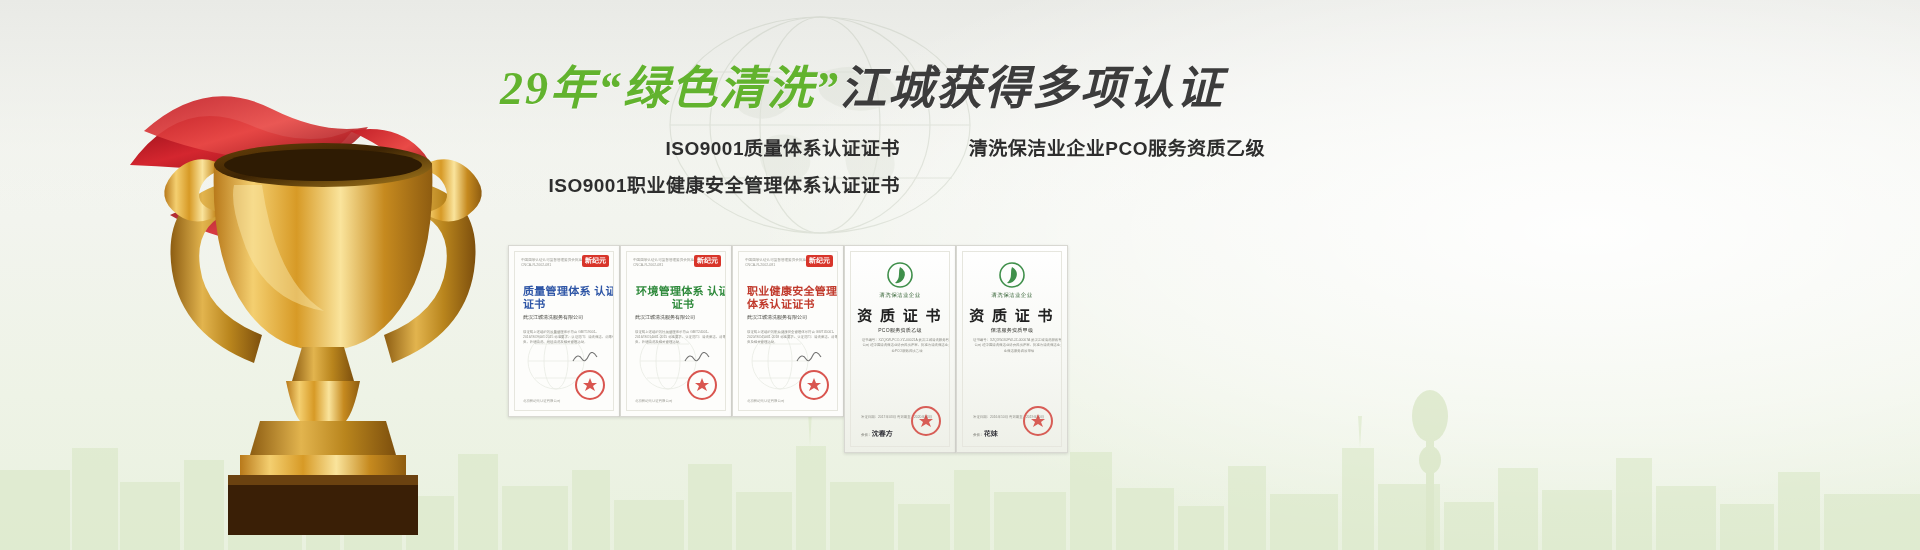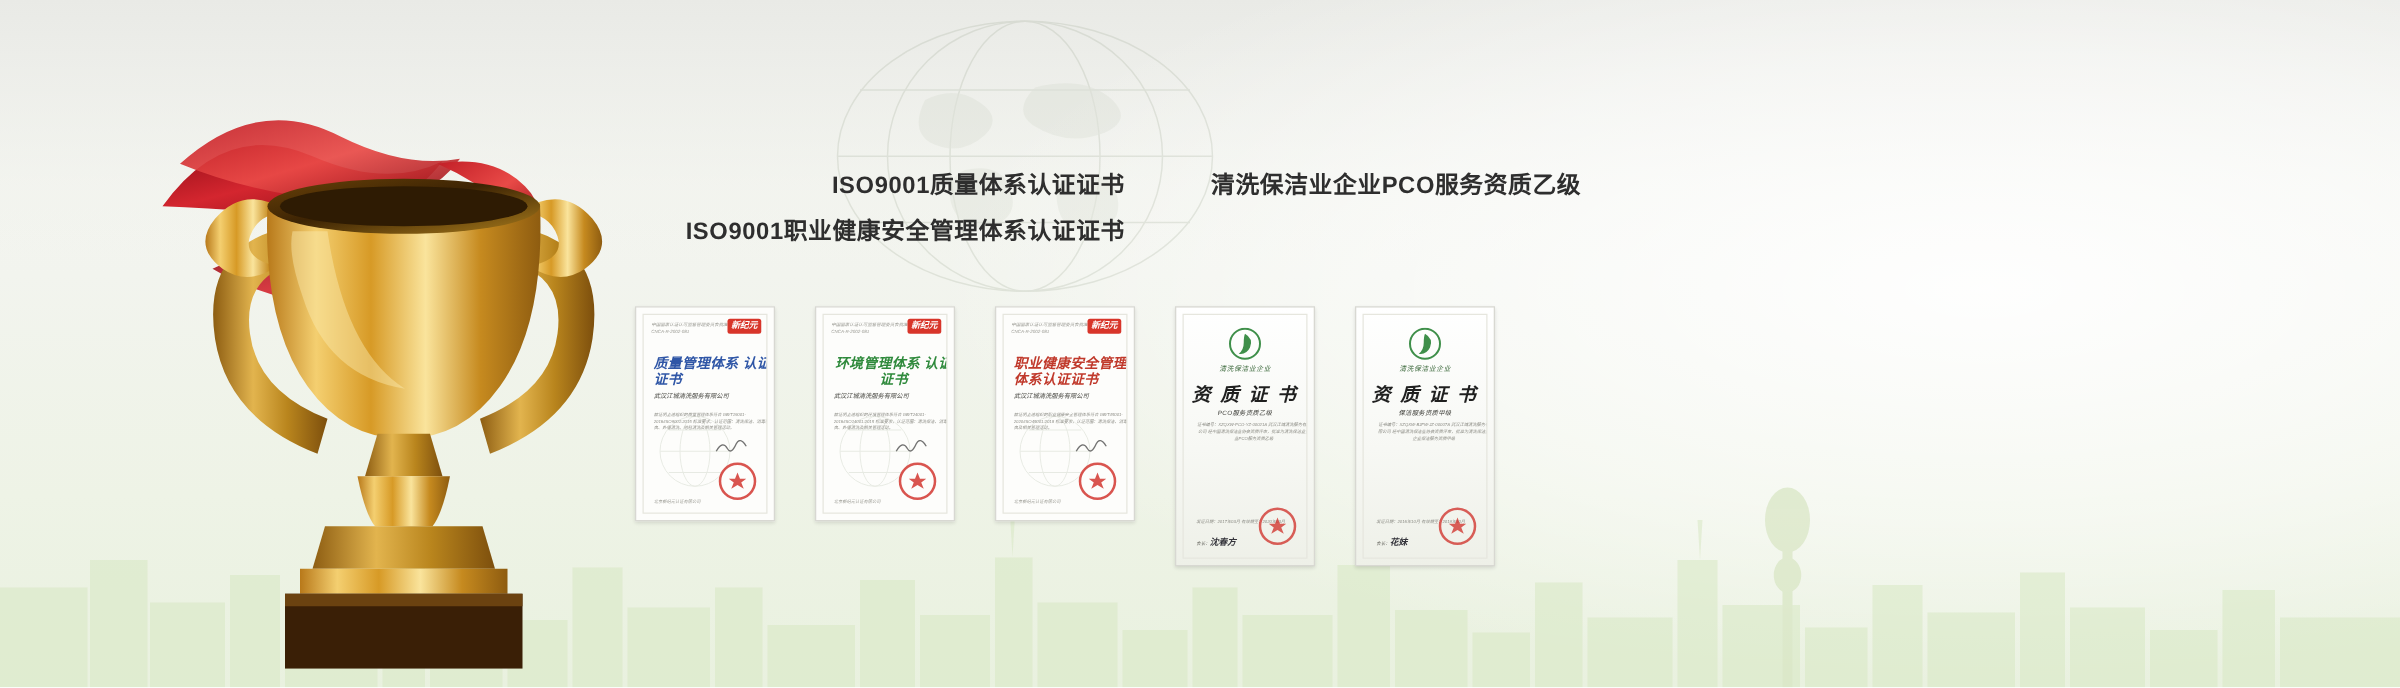--- a/index.html
+++ b/index.html
@@ -435,6 +435,9 @@
     <rect x="118" y="440" width="190" height="10" fill="#6b4210"></rect>
   </svg>
 
+  <div class="heading">
+    <span class="h-green">29年“绿色清洗”</span><span class="h-dark">江城获得多项认证</span>
+  </div>
 
   <div class="cert-text">
     <div class="cert-col left">

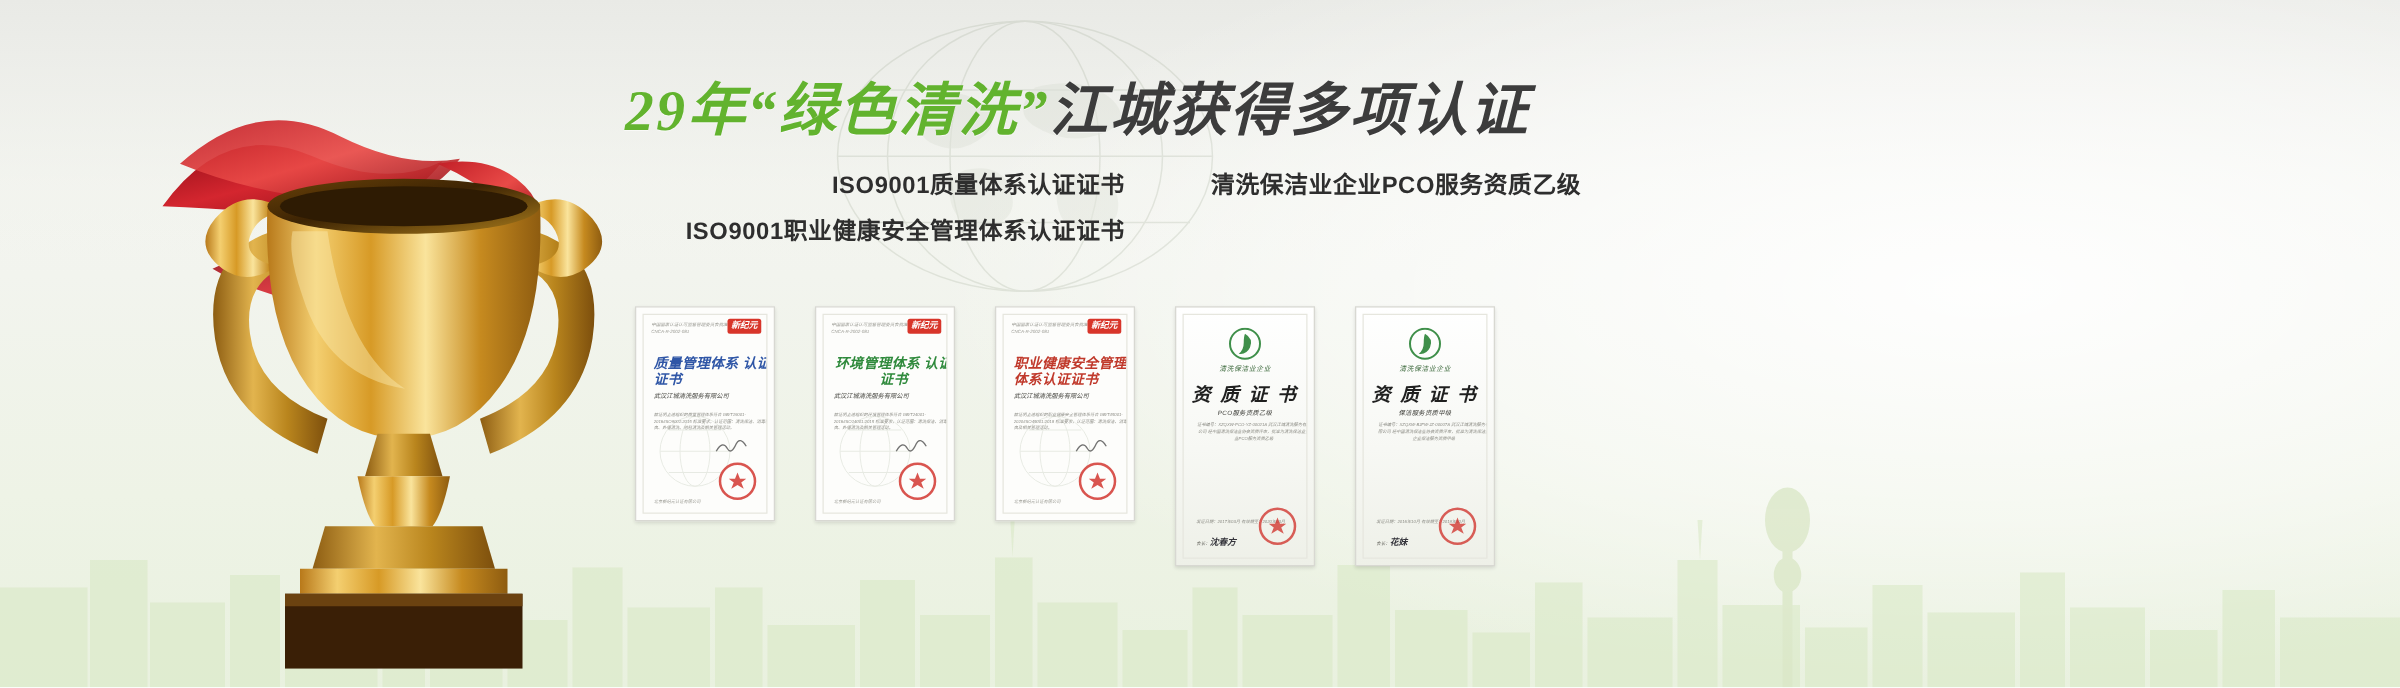--- a/index.html
+++ b/index.html
@@ -122,8 +122,6 @@
     left: 508px;
     top: 245px;
     display: flex;
-    gap: 32px;
-    font-style: italic;
   }
   .cert {
     width: 112px;

